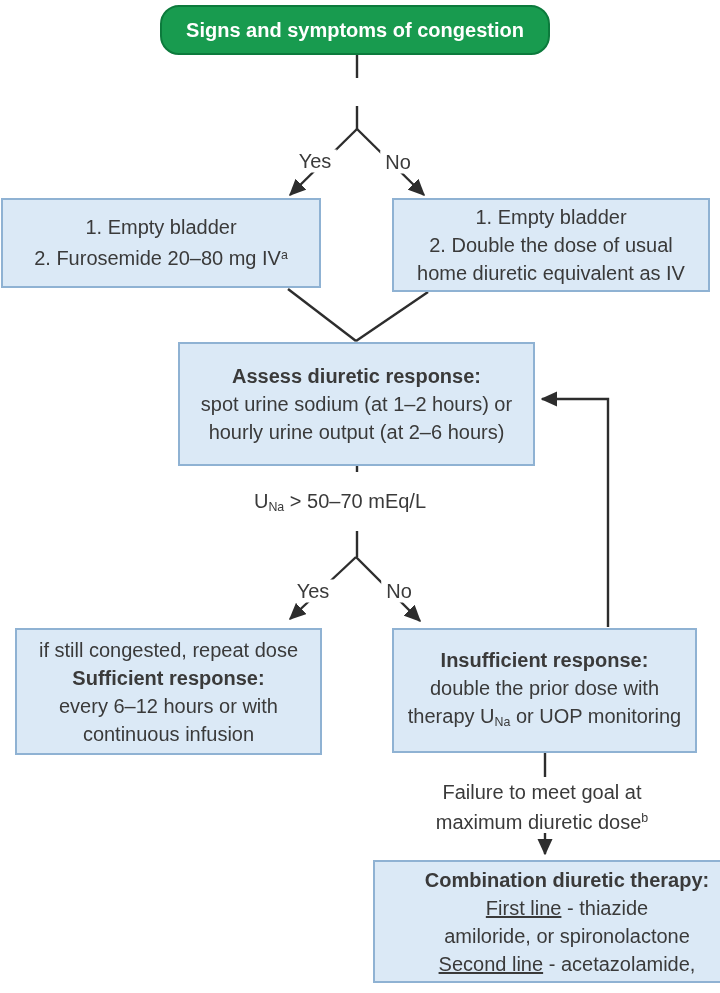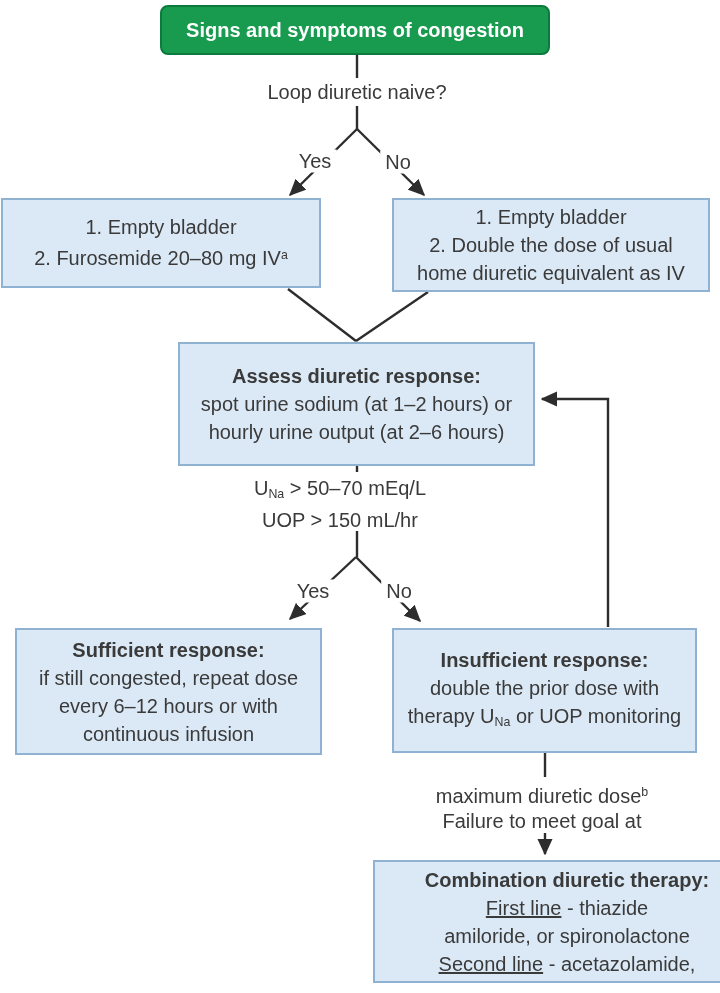--- a/index.html
+++ b/index.html
@@ -21,7 +21,7 @@
   .node.blue { background:var(--blue-fill); border:2px solid var(--blue-border); }
   .node.green {
     background:var(--green-fill); border:2.5px solid var(--green-border);
-    border-radius:8px; color:#ffffff; font-weight:bold; font-size:21px;
+    border-radius:19px; color:#ffffff; font-weight:bold; font-size:21px;
   }
   .node .ln { font-size:20px; line-height:28px; }
   .node .ttl { font-weight:bold; }

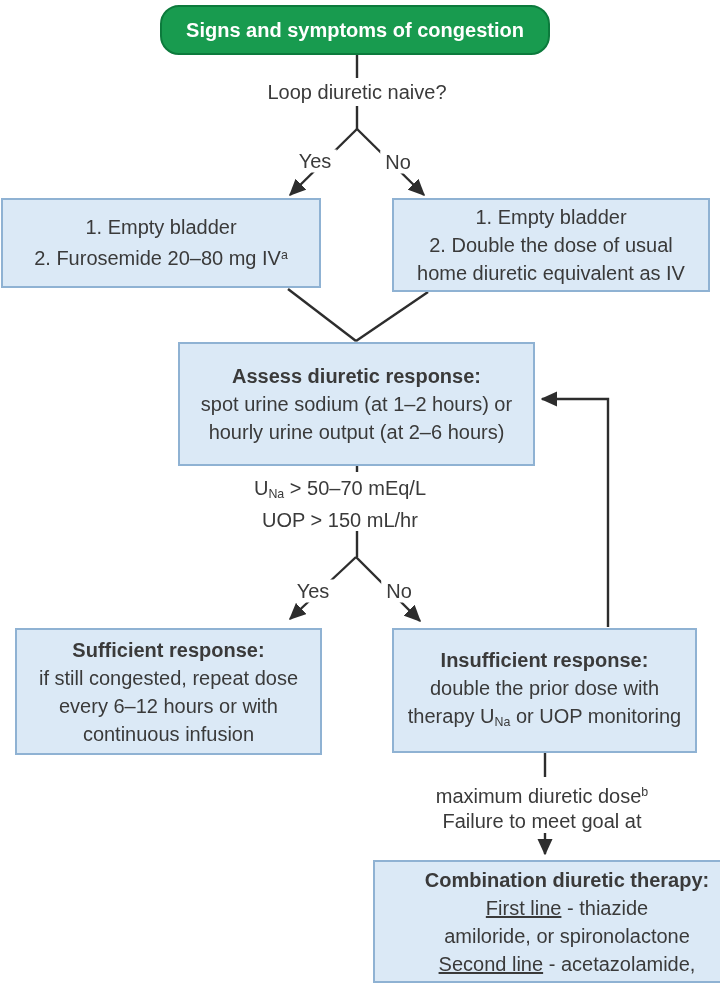--- a/index.html
+++ b/index.html
@@ -65,9 +65,6 @@
     <div class="ln">Signs and symptoms of congestion</div>
   </div>
 
-  <div class="flabel" style="left:357px; top:92px;">
-    <span>Loop diuretic naive?</span>
-  </div>
 
   <div class="flabel bg" style="left:315px; top:161px;"><span>Yes</span></div>
   <div class="flabel bg" style="left:398px; top:162px;"><span>No</span></div>

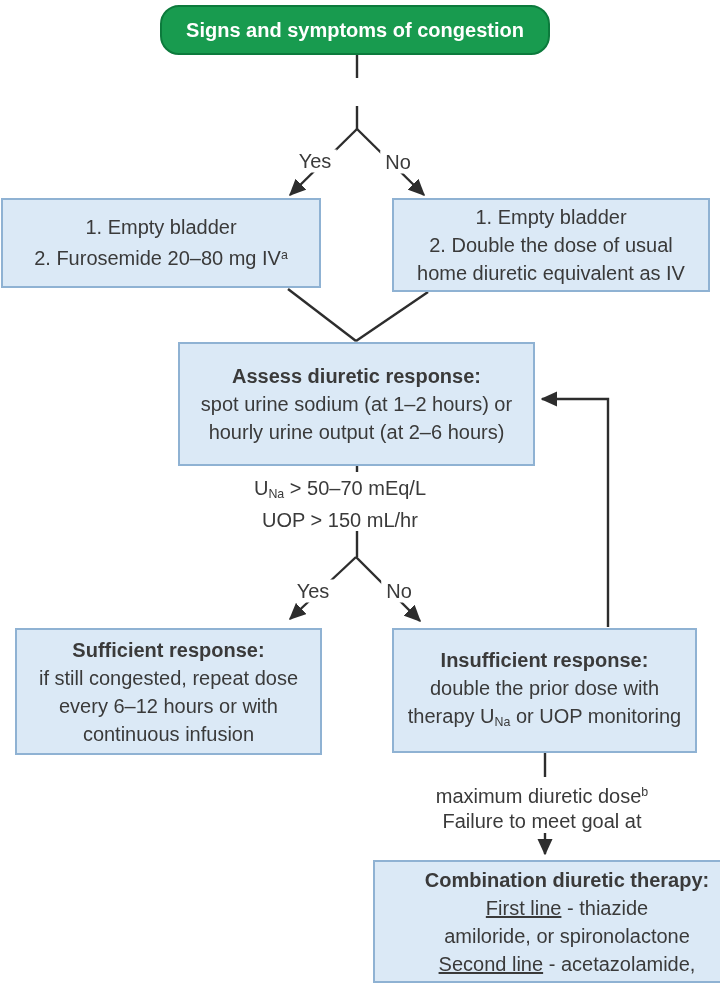--- a/index.html
+++ b/index.html
@@ -94,7 +94,6 @@
 
   <div class="flabel" style="left:340px; top:504px;">
     <div class="ln"><span>U</span><sub class="s">Na</sub><span> &gt; 50–70 mEq/L</span></div>
-    <div class="ln">UOP &gt; 150 mL/hr</div>
   </div>
 
   <div class="flabel bg" style="left:313px; top:591px;"><span>Yes</span></div>

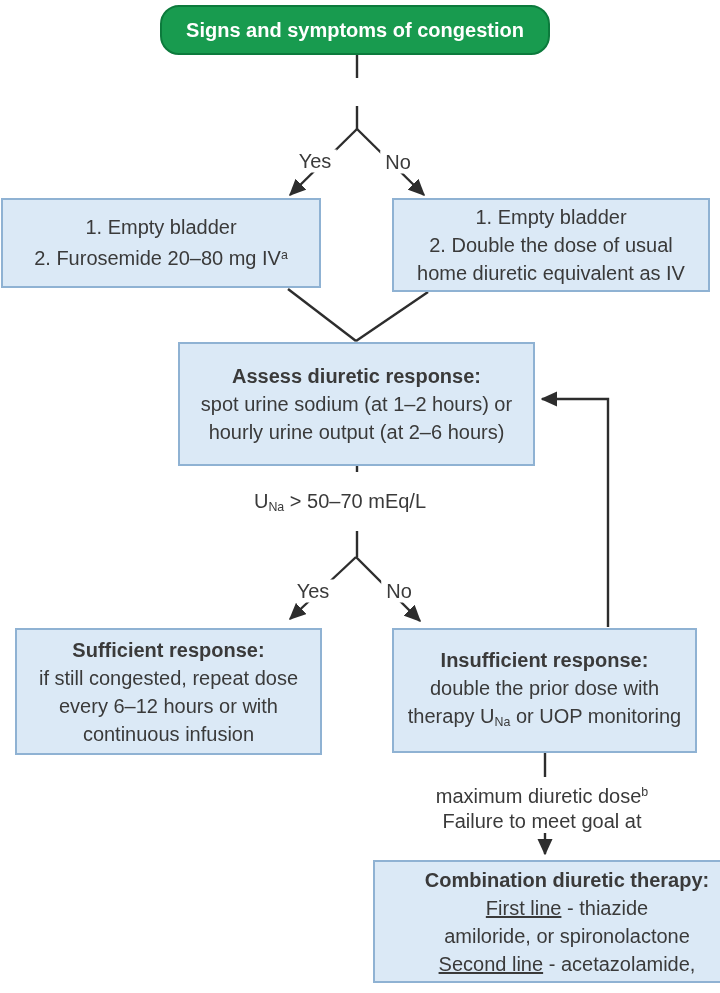--- a/index.html
+++ b/index.html
@@ -101,8 +101,8 @@
 
   <div class="node blue" style="left:15px; top:628px; width:307px; height:127px;">
     <div>
+      <div class="ln">if still congested, repeat dose</div>
       <div class="ln ttl">Sufficient response:</div>
-      <div class="ln">if still congested, repeat dose</div>
       <div class="ln">every 6–12 hours or with</div>
       <div class="ln">continuous infusion</div>
     </div>

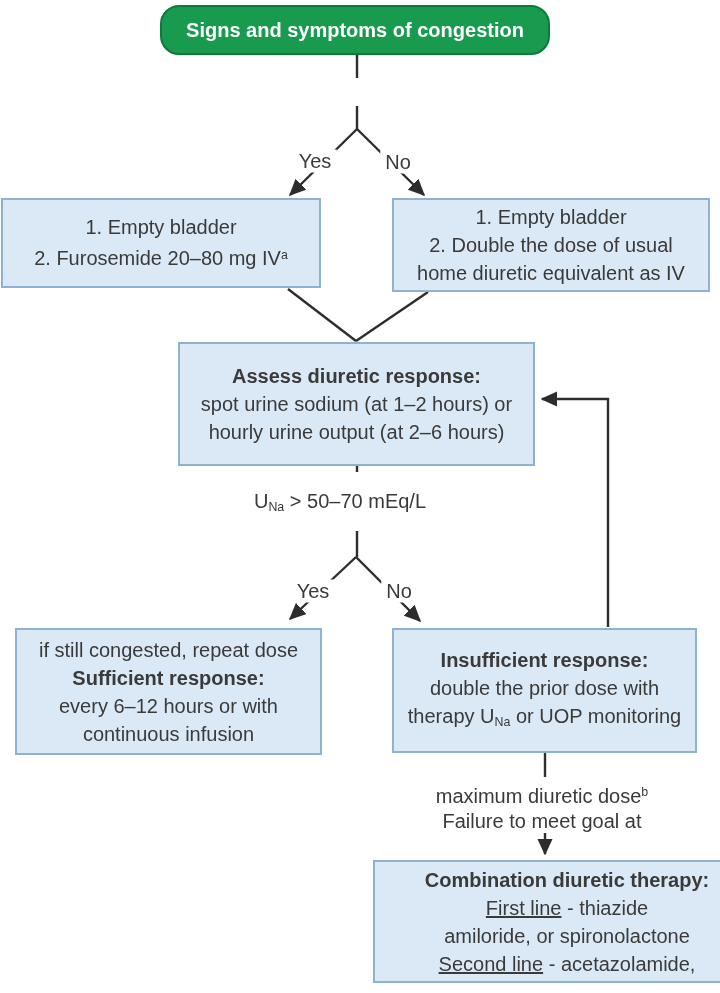--- a/index.html
+++ b/index.html
@@ -117,8 +117,8 @@
   </div>
 
   <div class="flabel" style="left:542px; top:807px;">
+    <div class="ln">Failure to meet goal at</div>
     <div class="ln"><span>maximum diuretic dose</span><sup class="s">b</sup></div>
-    <div class="ln">Failure to meet goal at</div>
   </div>
 
   <div class="node blue" style="left:373px; top:860px; width:388px; height:123px;">

